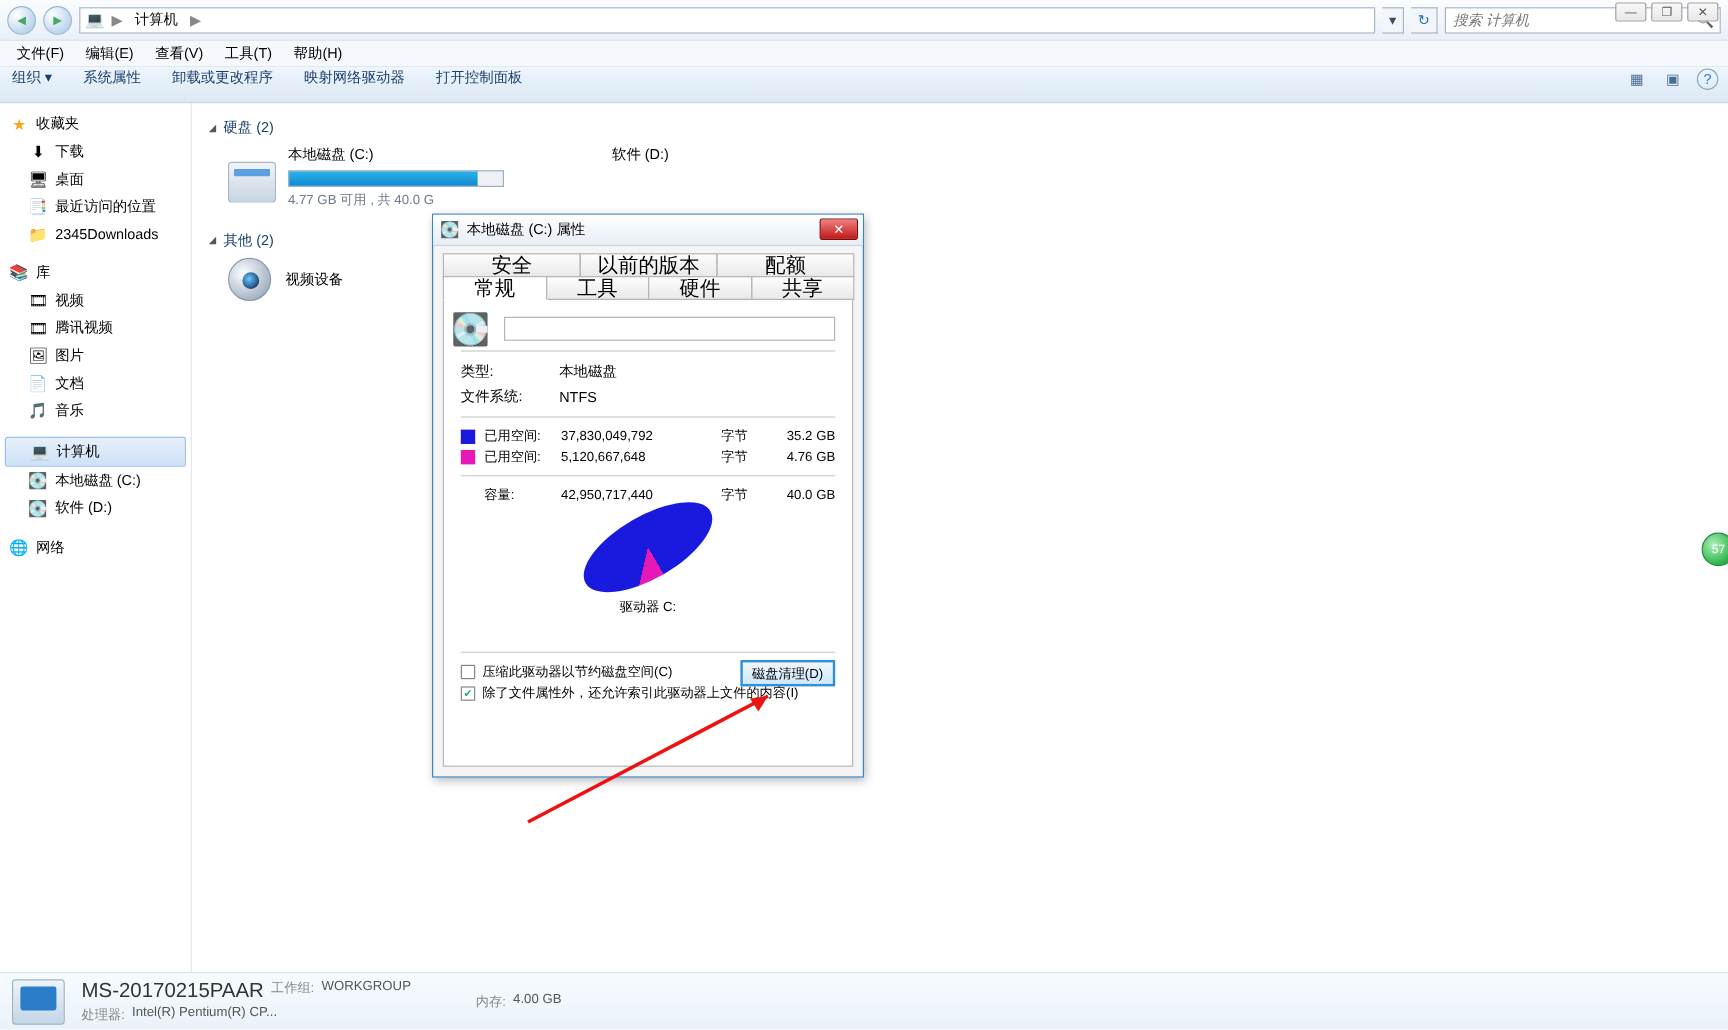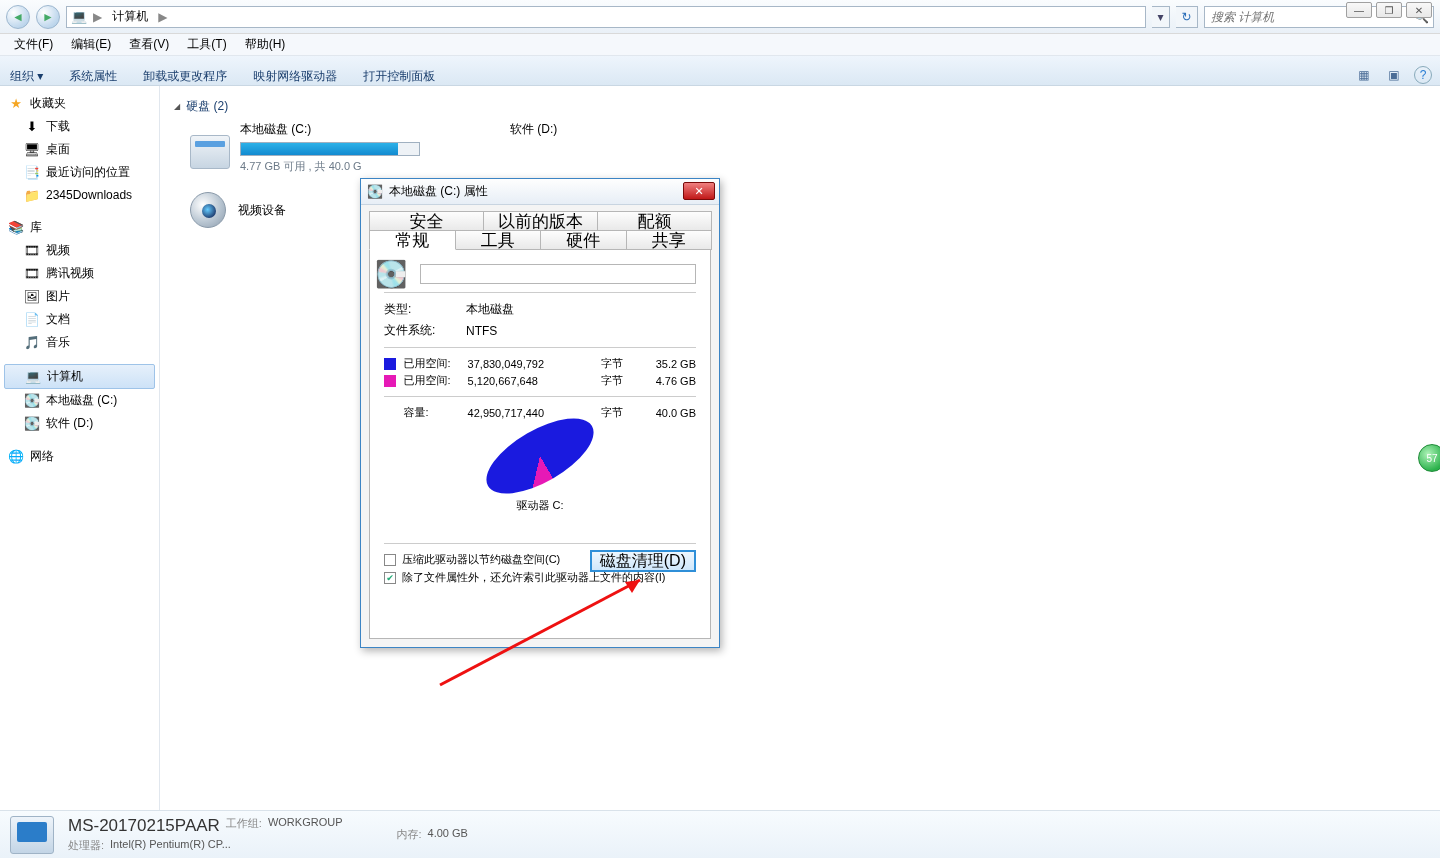--- a/index.html
+++ b/index.html
@@ -21,7 +21,7 @@
 .menubar{display:flex;align-items:center;height:22px;background:#f5f8fc;padding:0 6px;gap:2px;border-bottom:1px solid #e1e7ee}
 .menubar span{padding:2px 8px}
 
-.toolbar{display:flex;align-items:flex-end;height:30px;background:linear-gradient(#eef5fc,#dbe8f4);padding:0 10px;gap:26px;border-bottom:1px solid #c9d7e3;position:relative}
+.toolbar{display:flex;align-items:flex-start;height:30px;background:linear-gradient(#eef5fc,#dbe8f4);padding:0 10px;gap:26px;border-bottom:1px solid #c9d7e3;position:relative}
 .toolbar span{color:#1a3e6d}
 .toolbar .tb-right{position:absolute;right:8px;display:flex;gap:10px;align-items:center}
 .tb-icon{width:20px;height:20px;display:flex;align-items:center;justify-content:center;color:#4a6c96}

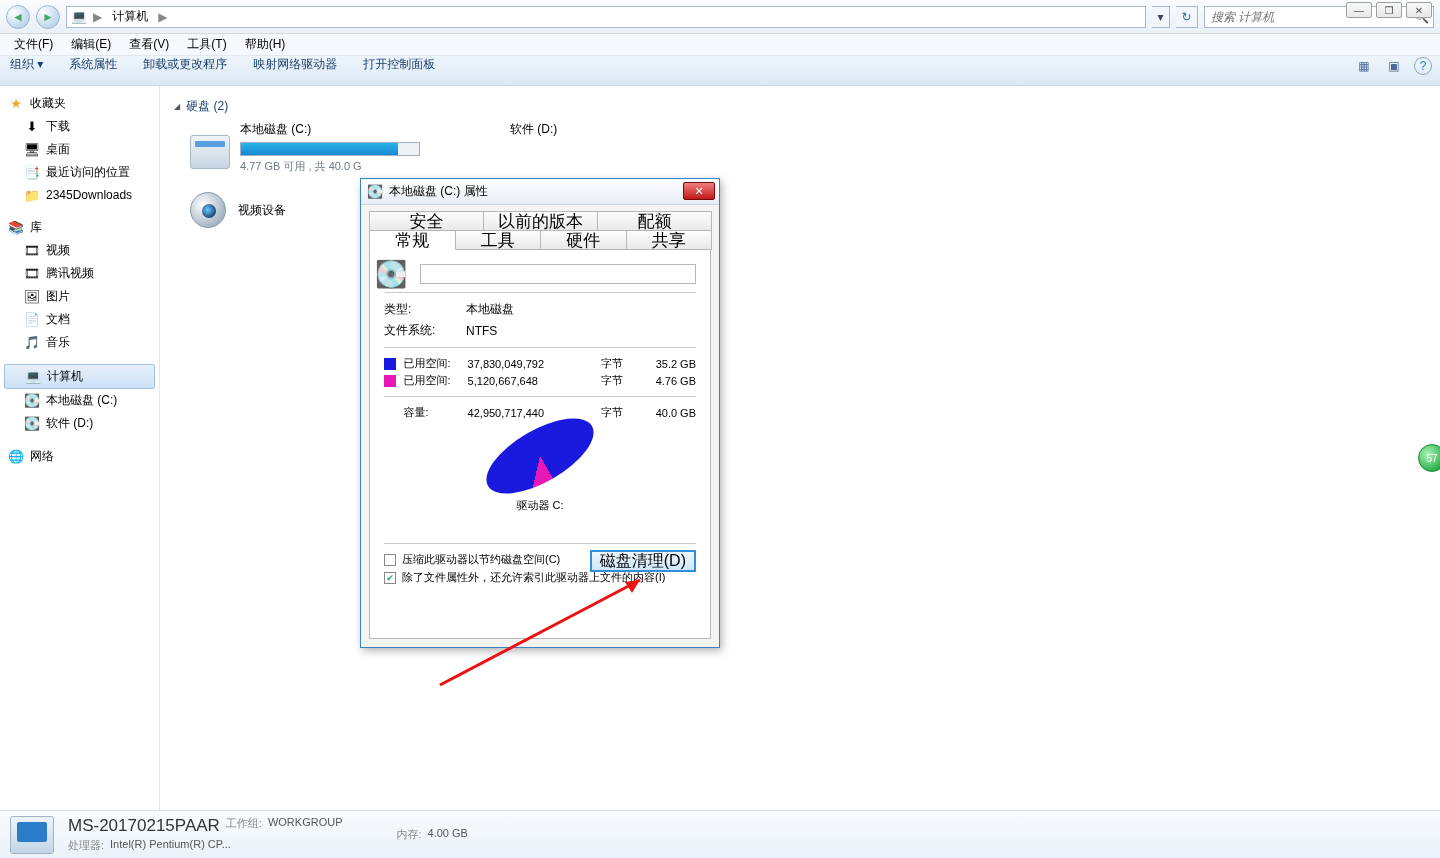--- a/index.html
+++ b/index.html
@@ -228,6 +228,7 @@
         </div>
       </div>
     </div>
+    <div class="cat-head">其他 (2)</div>
     <div class="other-item">
       <div class="webcam-icon"></div>
       <span>视频设备</span>

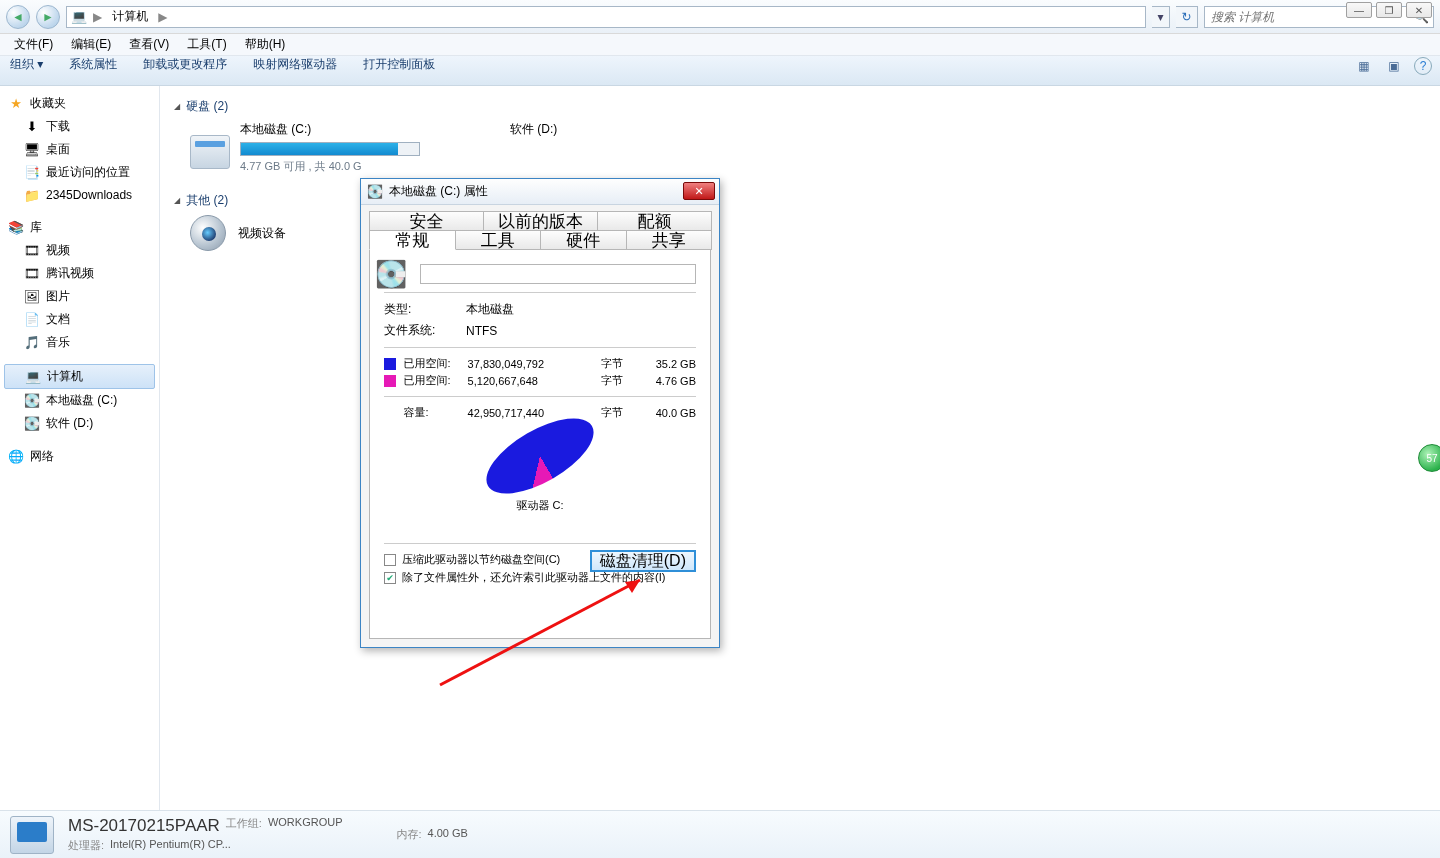--- a/index.html
+++ b/index.html
@@ -80,7 +80,7 @@
 .pie-top{position:absolute;left:0;top:0;width:120px;height:52px;border-radius:60px/26px;background:conic-gradient(#e619b6 0deg 43deg,#1a1adf 43deg 360deg);transform:rotate(150deg)}
 .pie-side{position:absolute;left:0;top:10px;width:120px;height:52px;border-radius:60px/26px;background:#0a0a9a;z-index:-1}
 .drive-label{text-align:center;font-size:11px;margin-bottom:20px}
-.cleanup-btn{position:absolute;right:14px;top:300px;height:22px;padding:0 8px;border:2px solid #2f8fd8;background:linear-gradient(#eef7fe,#cfe7fb);font-size:16px;display:flex;align-items:center}
+.cleanup-btn{position:absolute;right:14px;top:300px;height:22px;padding:0 8px;border:2px solid #2f8fd8;background:linear-gradient(#eef7fe,#cfe7fb);font-size:11px;display:flex;align-items:center}
 .chk-row{display:flex;align-items:center;gap:6px;font-size:11px;margin:3px 0}
 .chk{width:12px;height:12px;border:1px solid #888;background:#fff;display:inline-flex;align-items:center;justify-content:center;font-size:9px;color:#2a7}
 .dlg-buttons{display:flex;justify-content:flex-end;gap:8px;padding:8px}

